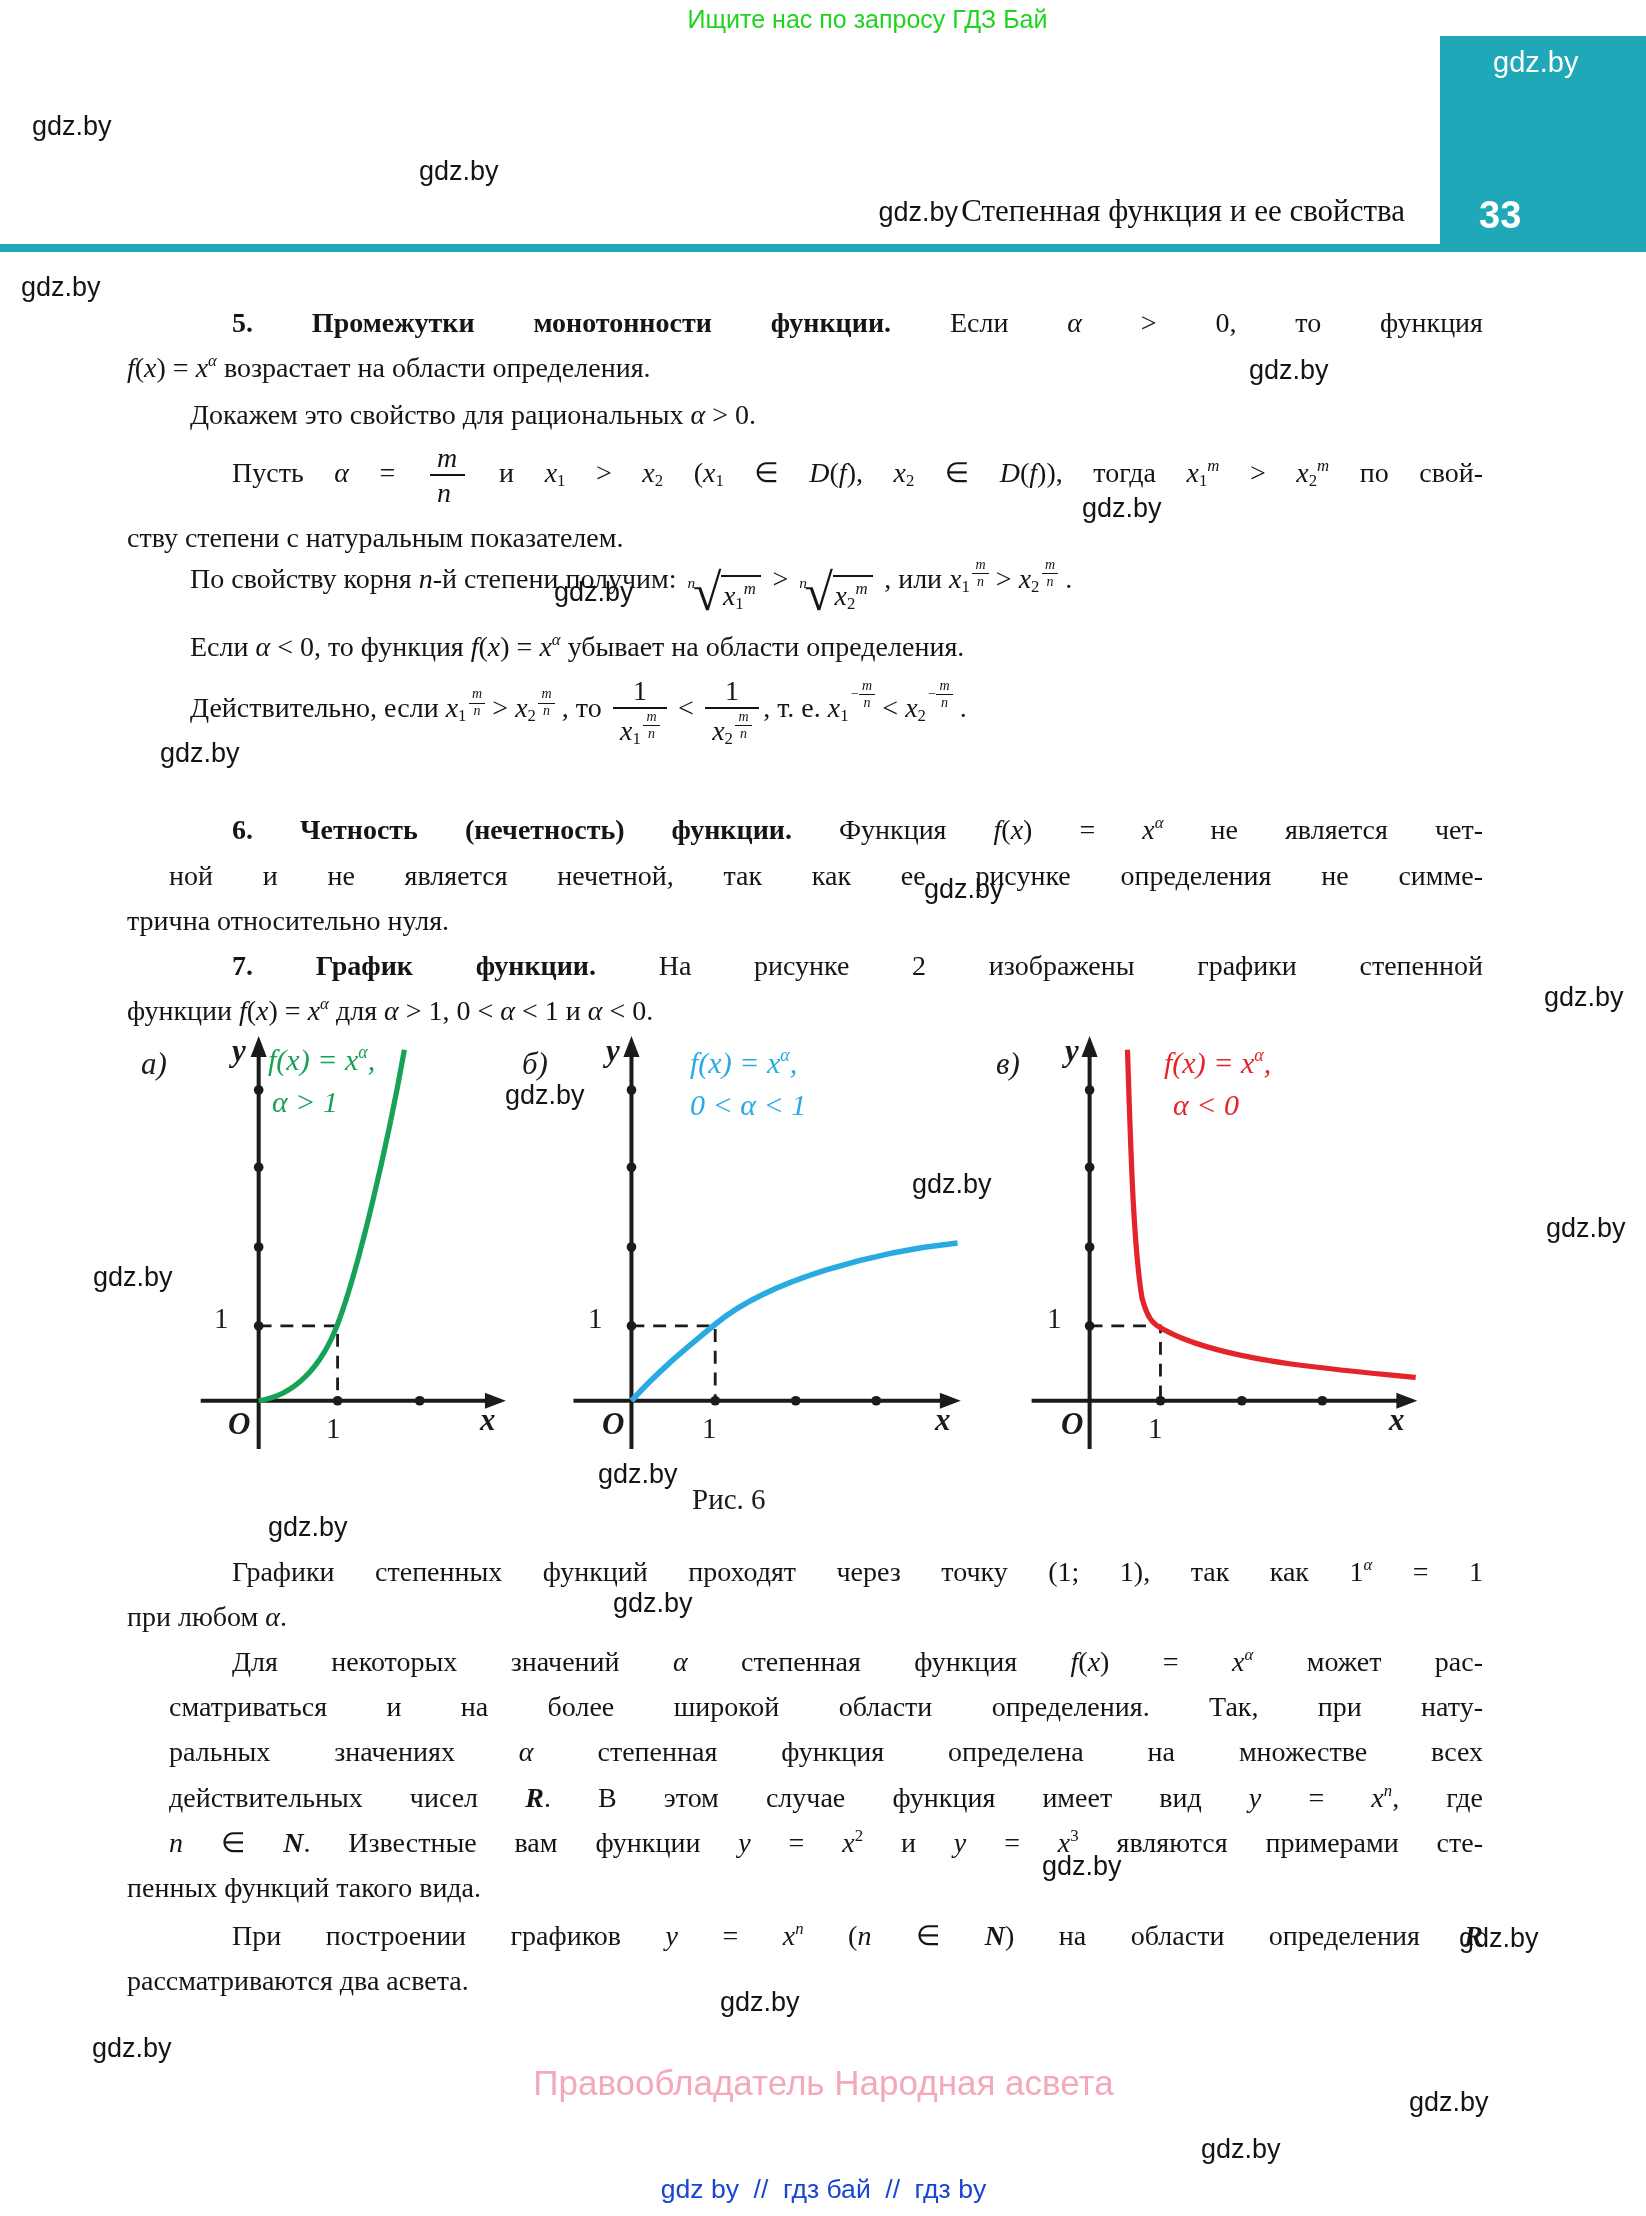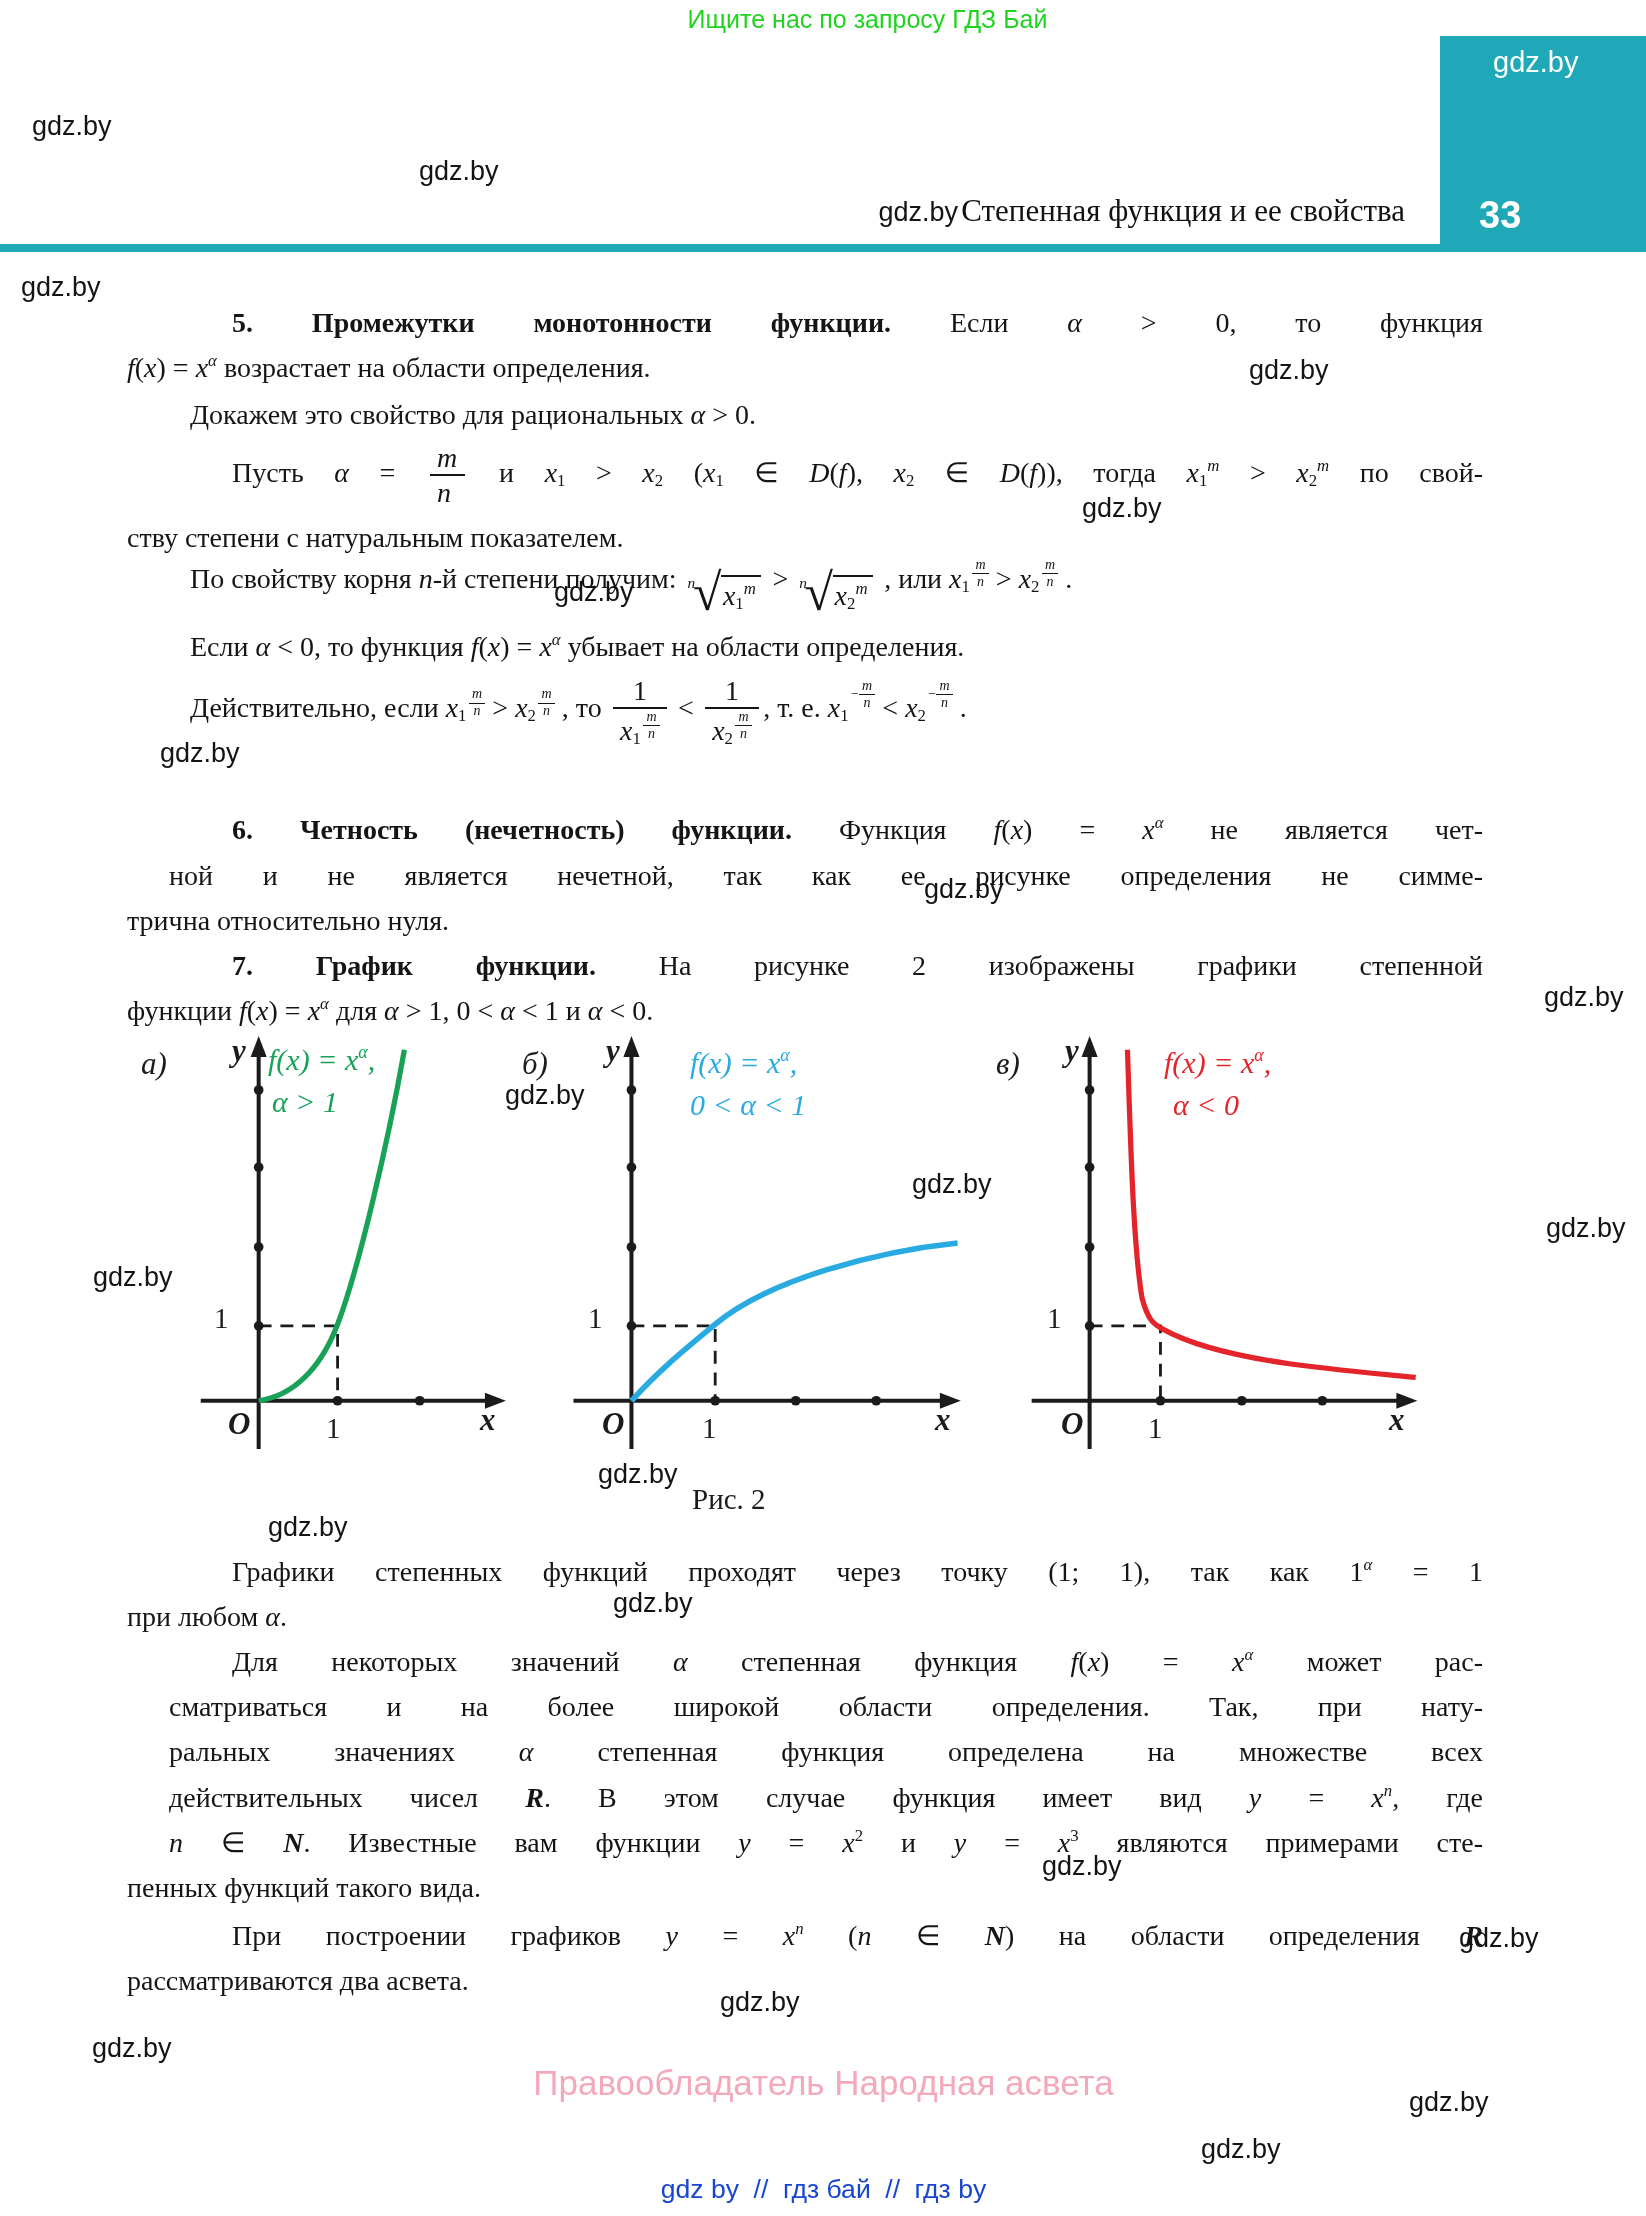--- a/index.html
+++ b/index.html
@@ -253,7 +253,7 @@
 <div class="flabel red" style="top:1046px;left:1164px"><span class="it">f</span>(<span class="it">x</span>) = <span class="it">x</span><sup class="tk"><span class="it">α</span></sup>,</div>
 <div class="flabel red" style="top:1088px;left:1173px"><span class="it">α</span> &lt; 0</div>
 
-<div class="fig-caption">Рис. 2</div>
+<div class="fig-caption">Рис. 6</div>
 
 <div class="footer-pink">Правообладатель Народная асвета</div>
 <div class="footer-links" id="footer-links"><span>gdz by</span><span class="sep">//</span><span>гдз бай</span><span class="sep">//</span><span>гдз by</span></div>

